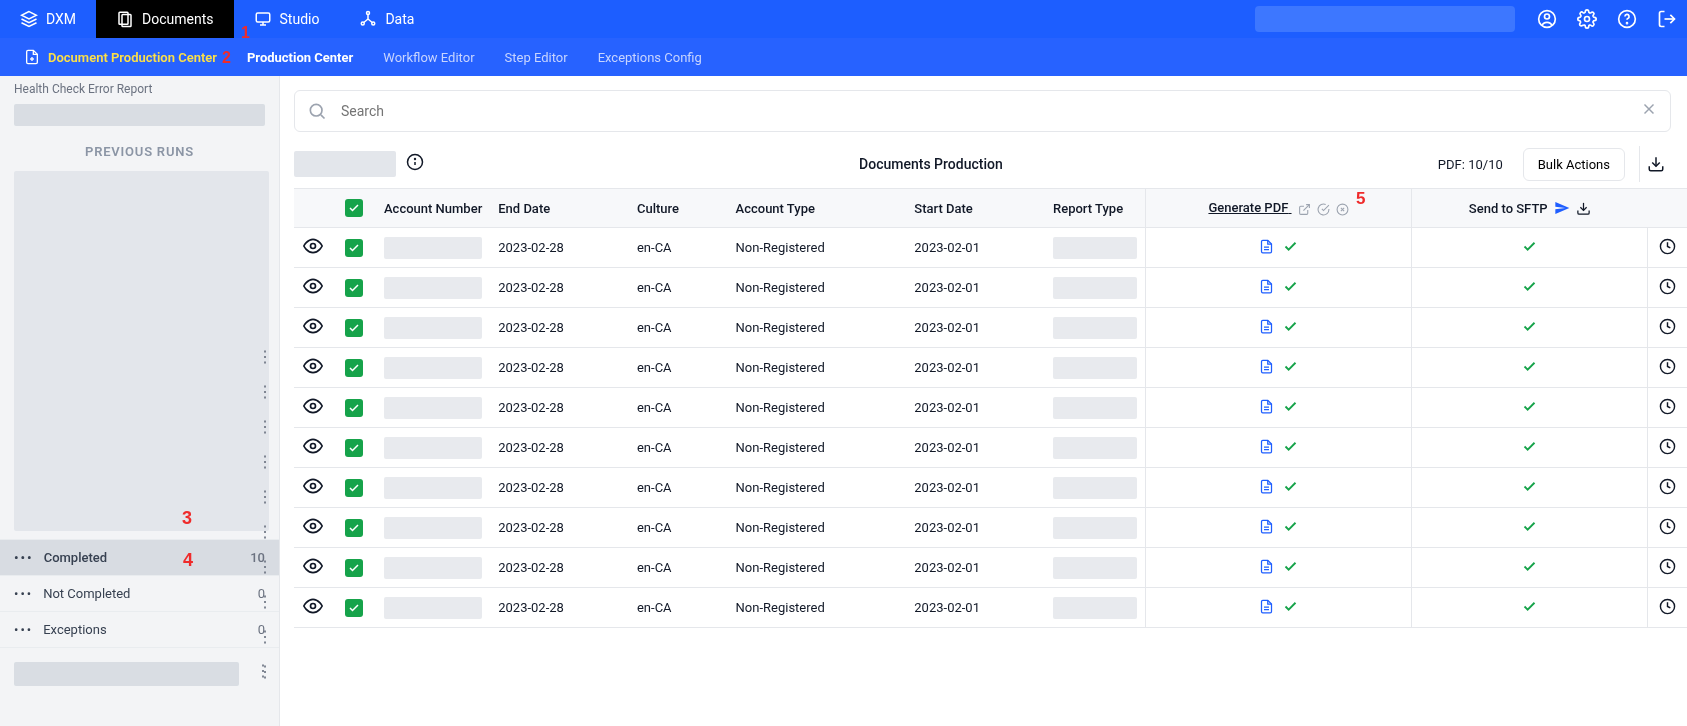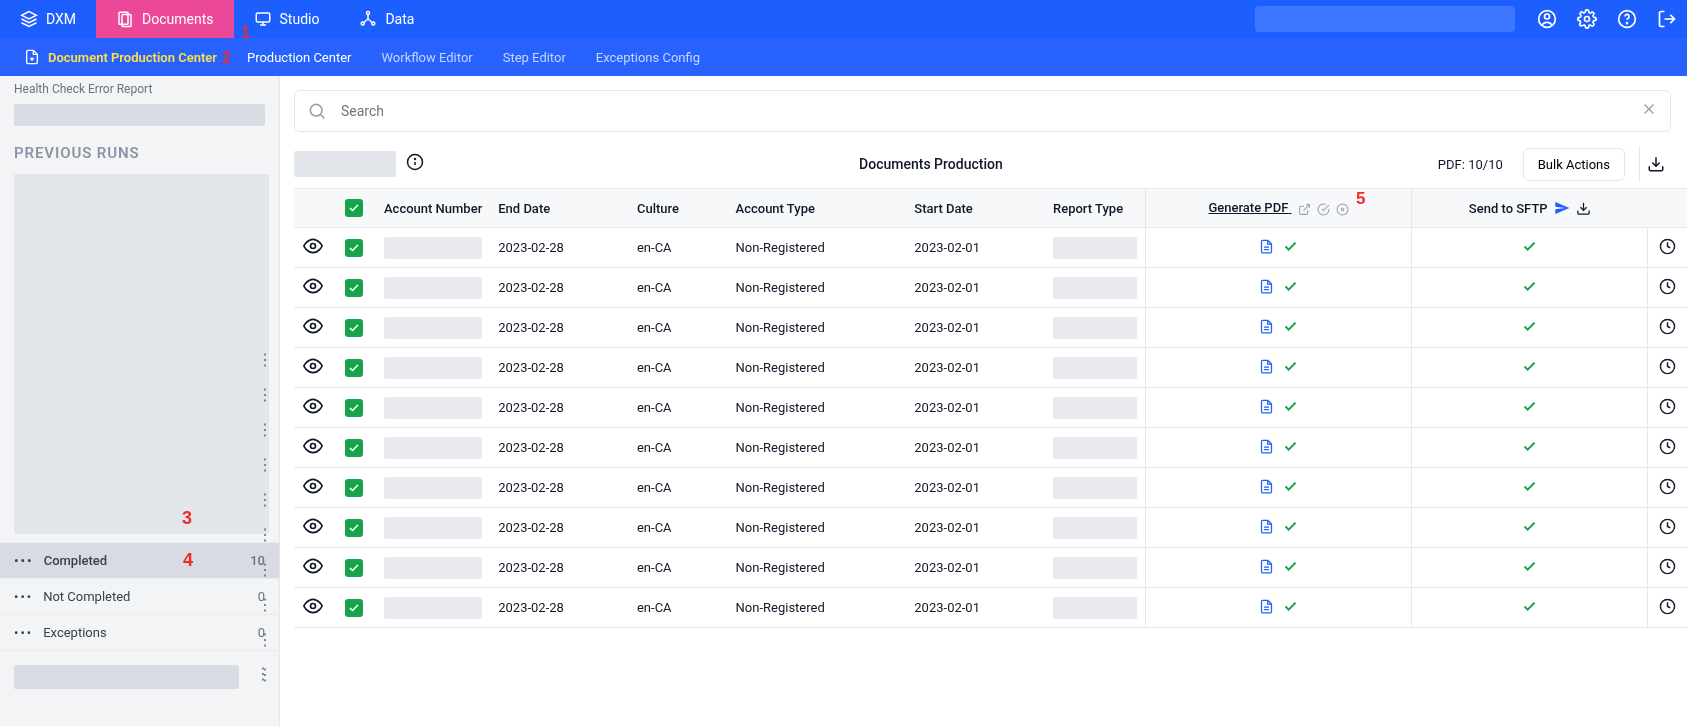--- a/index.html
+++ b/index.html
@@ -20,7 +20,7 @@
   
   .topnav { background: var(--blue-header); height:38px; display:flex; align-items:stretch; color:#fff; }
   .topnav .navitem { display:flex; align-items:center; gap:8px; padding:0 20px; font-size:14px; cursor:pointer; }
-  .topnav .navitem.active { background:#ec4899; }
+  .topnav .navitem.active { background:#000000; }
   .topnav .spacer { flex:1; }
   .topnav .searchbox { align-self:center; background:#3d77ff; width:260px; height:26px; border-radius:4px; margin-right:12px; }
   .topnav .iconbtn { width:40px; display:flex; align-items:center; justify-content:center; cursor:pointer; }

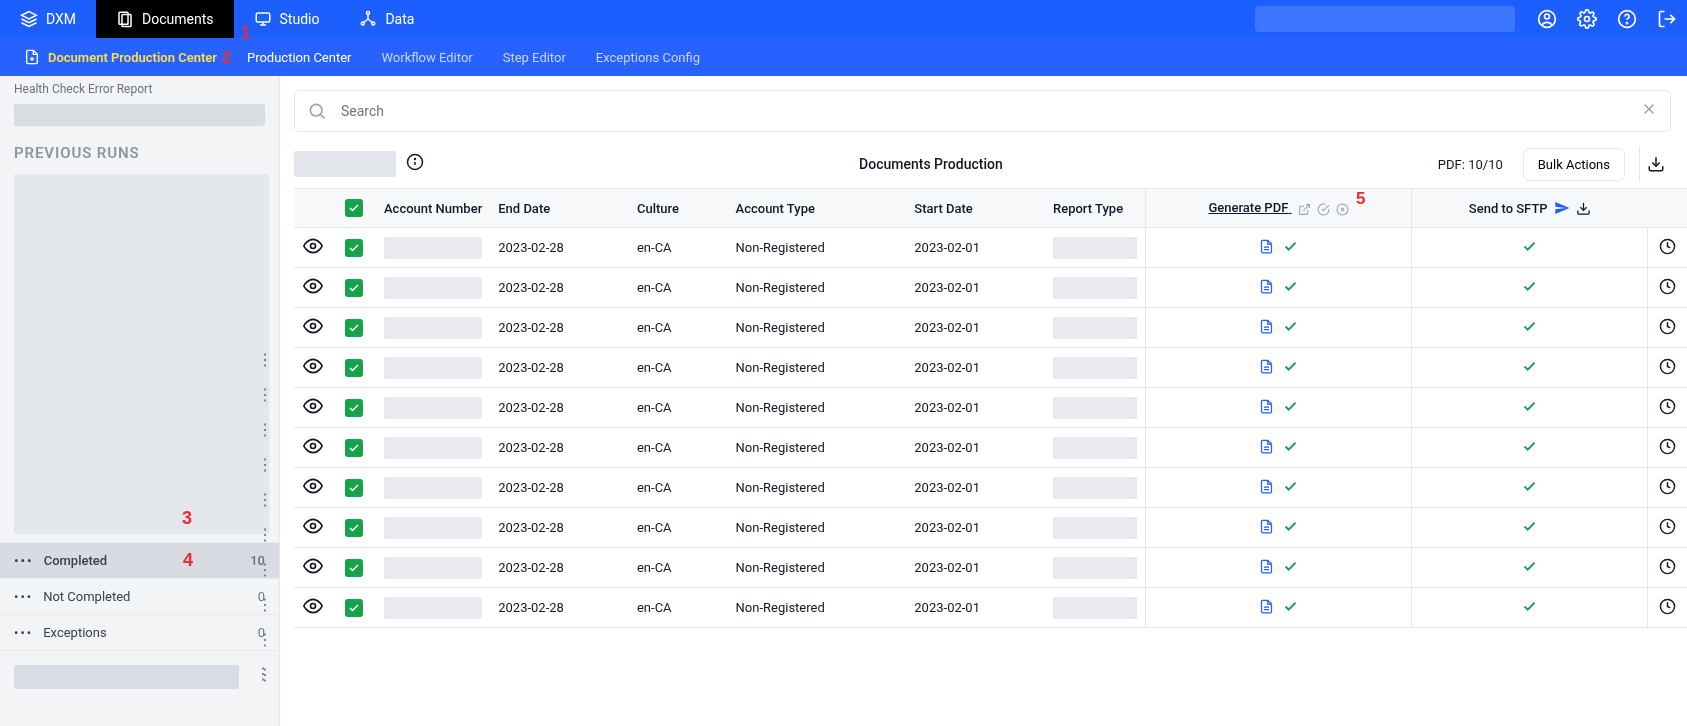--- a/index.html
+++ b/index.html
@@ -30,7 +30,7 @@
   .subnav { background: var(--blue-sub); height:38px; display:flex; align-items:center; color:#cdd9ff; padding:0 24px; gap:30px; font-size:13px; }
   .subnav .brand { display:flex; align-items:center; gap:8px; color:#fde047; font-weight:600; }
   .subnav .tab { cursor:pointer; color:#c7d4ff; }
-  .subnav .tab.active { color:#fff; font-weight:400; }
+  .subnav .tab.active { color:#fff; font-weight:700; }
 
   
   .body { display:flex; height:calc(100% - 76px); }

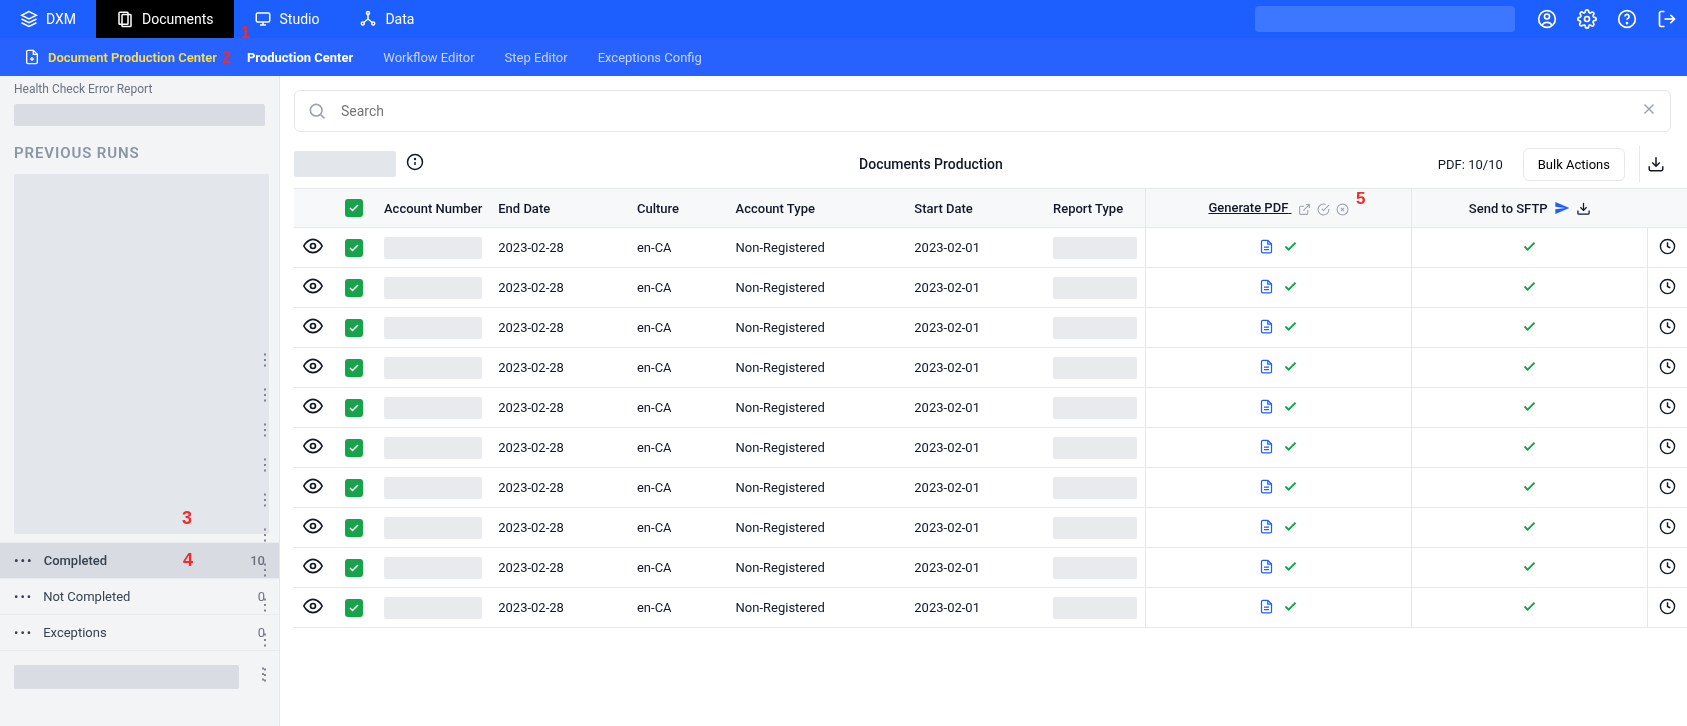--- a/index.html
+++ b/index.html
@@ -37,7 +37,7 @@
   .sidebar { width:280px; background:#f3f4f6; border-right:1px solid var(--grey-line); display:flex; flex-direction:column; position:relative; overflow:hidden; }
   .sidebar .cutoff { font-size:12px; color:#6b7280; padding:6px 14px 4px; white-space:nowrap; }
   .sidebar .greybar { margin:4px 14px 10px; background:#d9dde3; height:22px; border-radius:2px; }
-  .sidebar .section-label { font-size:15px; letter-spacing:.06em; color:#8b95a5; font-weight:600; padding:8px 14px; }
+  .sidebar .section-label { font-size:13px; letter-spacing:.06em; color:#8b95a5; font-weight:600; padding:8px 14px;text-align:center; }
   .sidebar .big-placeholder { margin:4px 10px 8px 14px; background:#e3e6eb; height:360px; border-radius:2px; position:relative; }
   .sidebar .run-dots-col { position:absolute; right:6px; top:180px; display:flex; flex-direction:column; gap:16px; }
   .sidebar .run-dots { color:#6b7280; cursor:pointer; }

